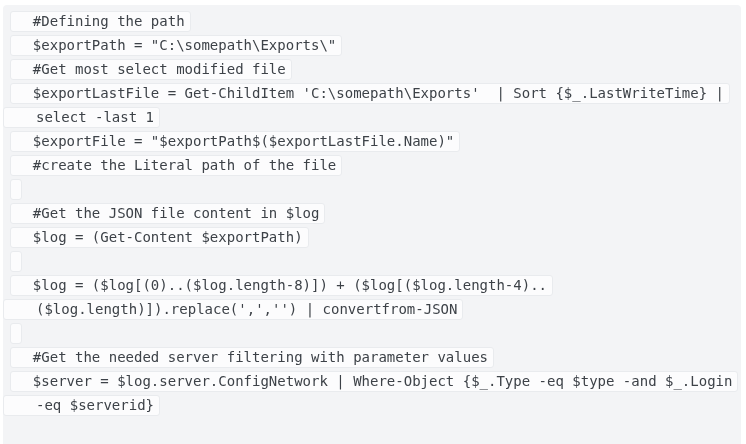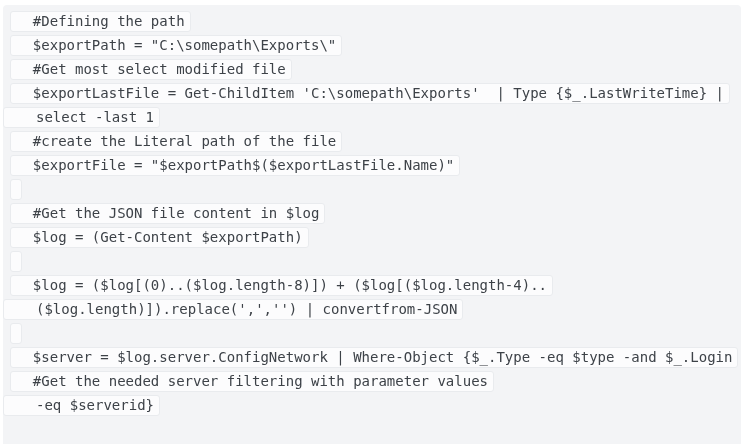--- a/index.html
+++ b/index.html
@@ -59,7 +59,7 @@
       <span class="chip">  #Get most select modified file</span>
     </div>
     <div class="vline">
-      <span class="chip">  $exportLastFile = Get-ChildItem 'C:\somepath\Exports'  | Type {$_.LastWriteTime} |</span>
+      <span class="chip">  $exportLastFile = Get-ChildItem 'C:\somepath\Exports'  | Sort {$_.LastWriteTime} |</span>
     </div>
     <div class="vline cont">
       <span class="chip">select -last 1</span>

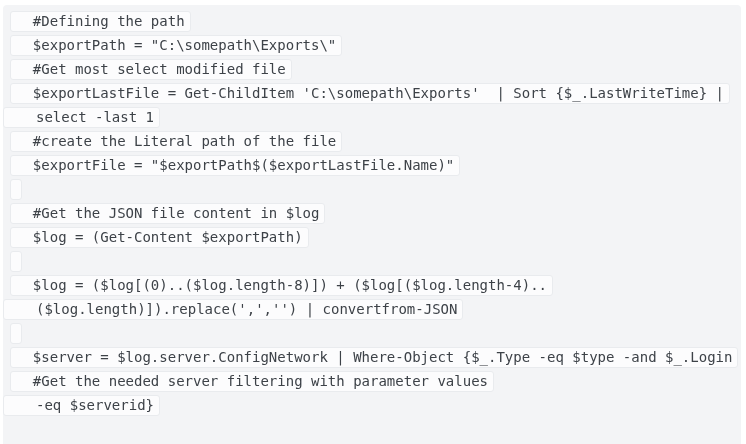--- a/index.html
+++ b/index.html
@@ -65,10 +65,10 @@
       <span class="chip">select -last 1</span>
     </div>
     <div class="vline">
-      <span class="chip">  #create the Literal path of the file</span>
+      <span class="chip">  $exportFile = "$exportPath$($exportLastFile.Name)"</span>
     </div>
     <div class="vline">
-      <span class="chip">  $exportFile = "$exportPath$($exportLastFile.Name)"</span>
+      <span class="chip">  #create the Literal path of the file</span>
     </div>
     <div class="vline">
       <span class="chip blank"></span>

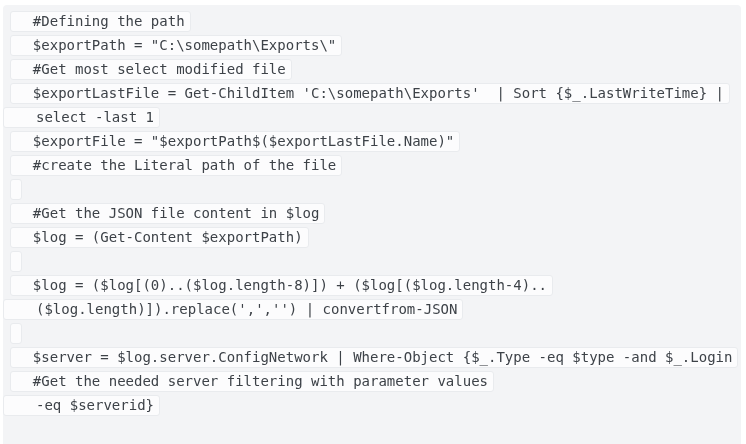--- a/index.html
+++ b/index.html
@@ -92,10 +92,10 @@
       <span class="chip blank"></span>
     </div>
     <div class="vline">
-      <span class="chip">  $server = $log.server.ConfigNetwork | Where-Object {$_.Type -eq $type -and $_.Login</span>
+      <span class="chip">  #Get the needed server filtering with parameter values</span>
     </div>
     <div class="vline">
-      <span class="chip">  #Get the needed server filtering with parameter values</span>
+      <span class="chip">  $server = $log.server.ConfigNetwork | Where-Object {$_.Type -eq $type -and $_.Login</span>
     </div>
     <div class="vline cont">
       <span class="chip">-eq $serverid}</span>

